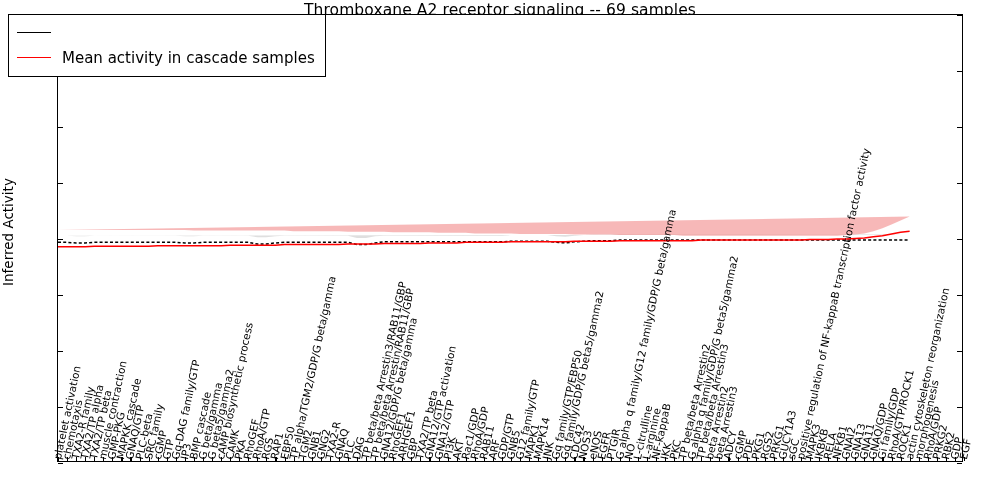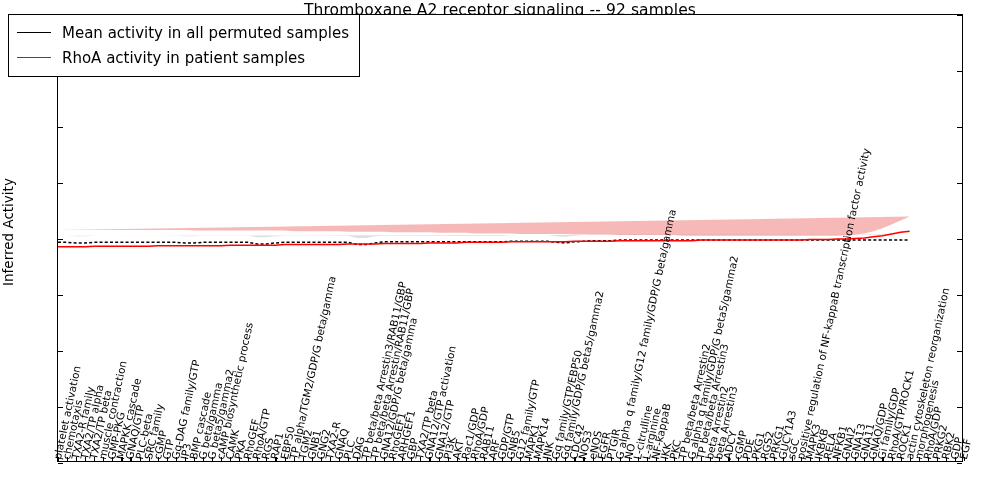--- a/index.html
+++ b/index.html
@@ -48,7 +48,7 @@
 
 <div id="root">
 
-  <div class="chart-title">Thromboxane A2 receptor signaling -- 92 samples</div>
+  <div class="chart-title">Thromboxane A2 receptor signaling -- 69 samples</div>
 
   <div class="plot-frame">
     <svg class="data-svg" id="data-svg" viewBox="0 0 906 448" preserveAspectRatio="none">

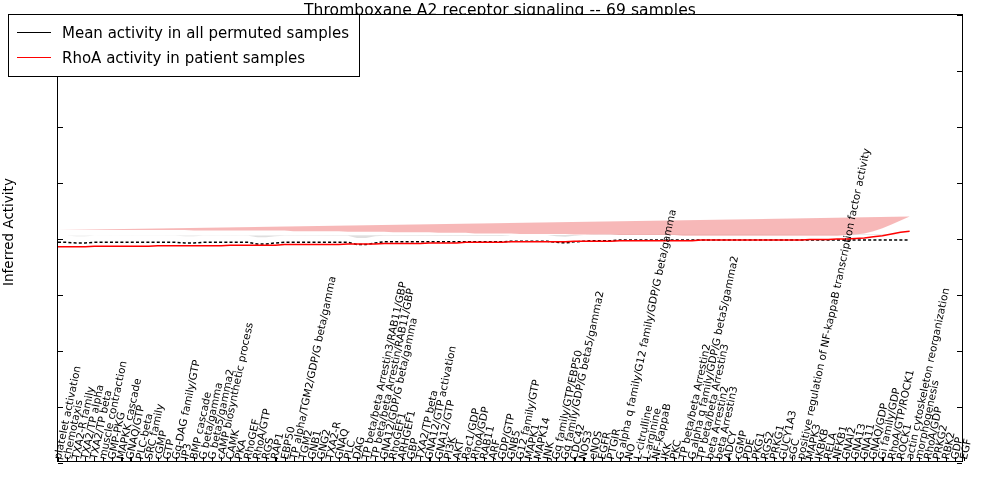--- a/index.html
+++ b/index.html
@@ -288,7 +288,6 @@
   <div class="legend">
     <div class="legend-row">
       <span class="legend-swatch"></span>
-      <span class="legend-text">Mean activity in all permuted samples</span>
     </div>
     <div class="legend-row">
       <span class="legend-swatch red"></span>

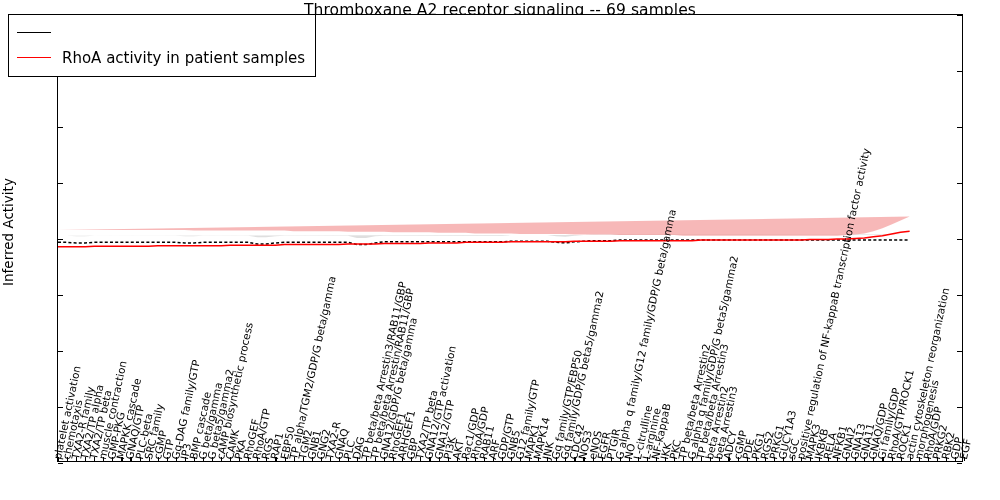--- a/index.html
+++ b/index.html
@@ -291,7 +291,7 @@
     </div>
     <div class="legend-row">
       <span class="legend-swatch red"></span>
-      <span class="legend-text">RhoA activity in patient samples</span>
+      <span class="legend-text">Mean activity in cascade samples</span>
     </div>
   </div>
 

